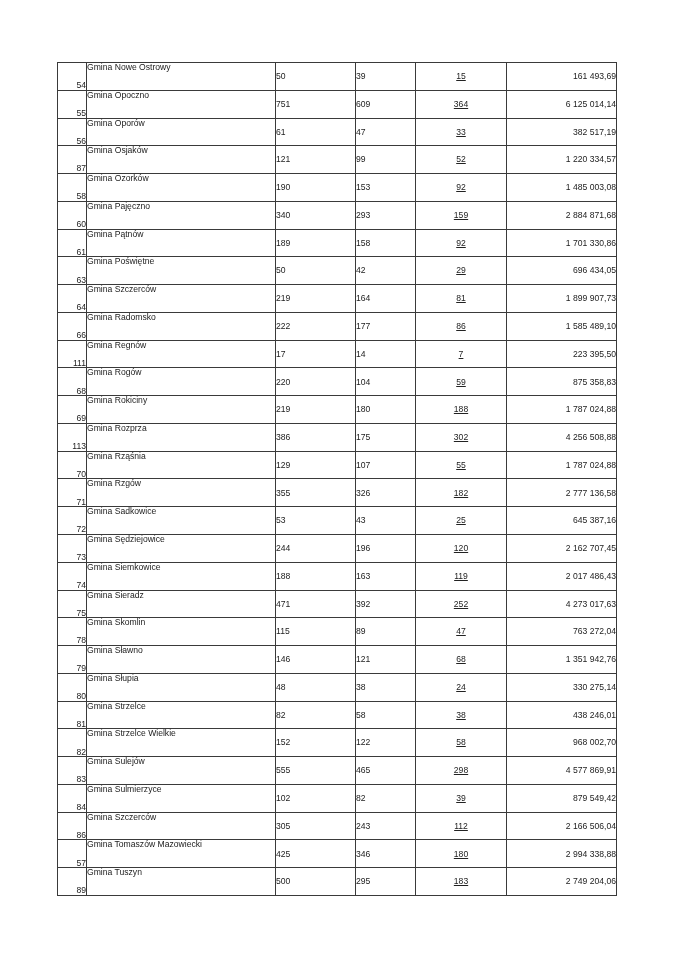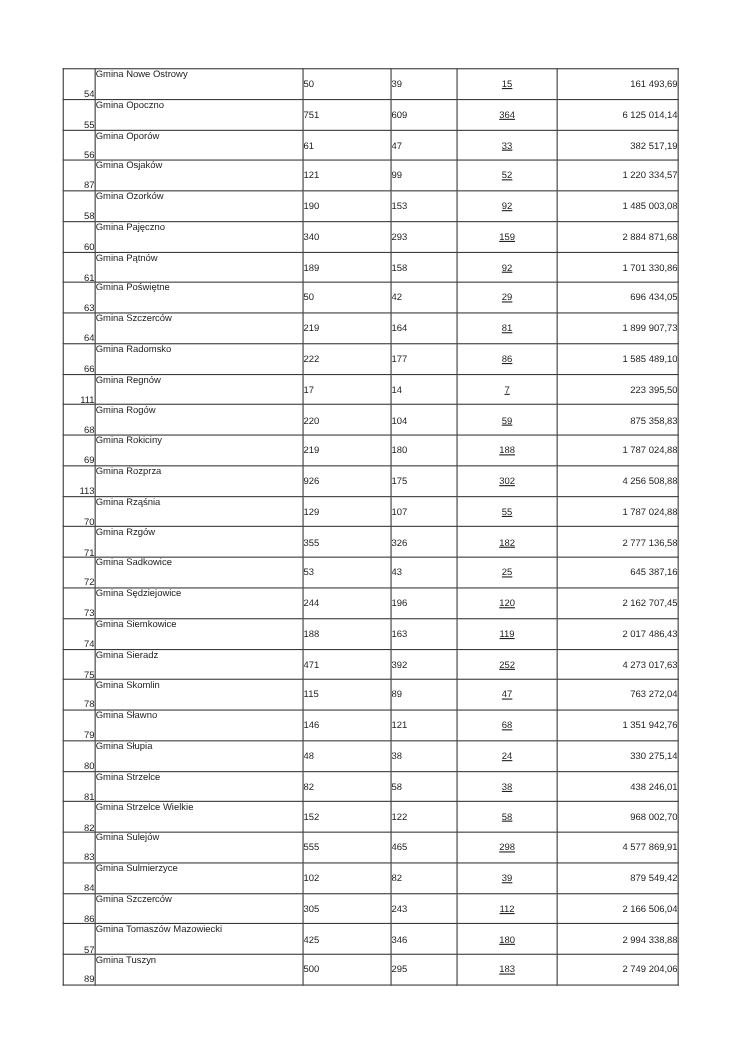--- a/index.html
+++ b/index.html
@@ -136,7 +136,7 @@
         <tr>
     <td class="c-id">113</td>
     <td class="c-name">Gmina Rozprza</td>
-    <td class="c-a">926</td>
+    <td class="c-a">386</td>
     <td class="c-b">175</td>
     <td class="c-c">302</td>
     <td class="c-d">4 256 508,88</td>

